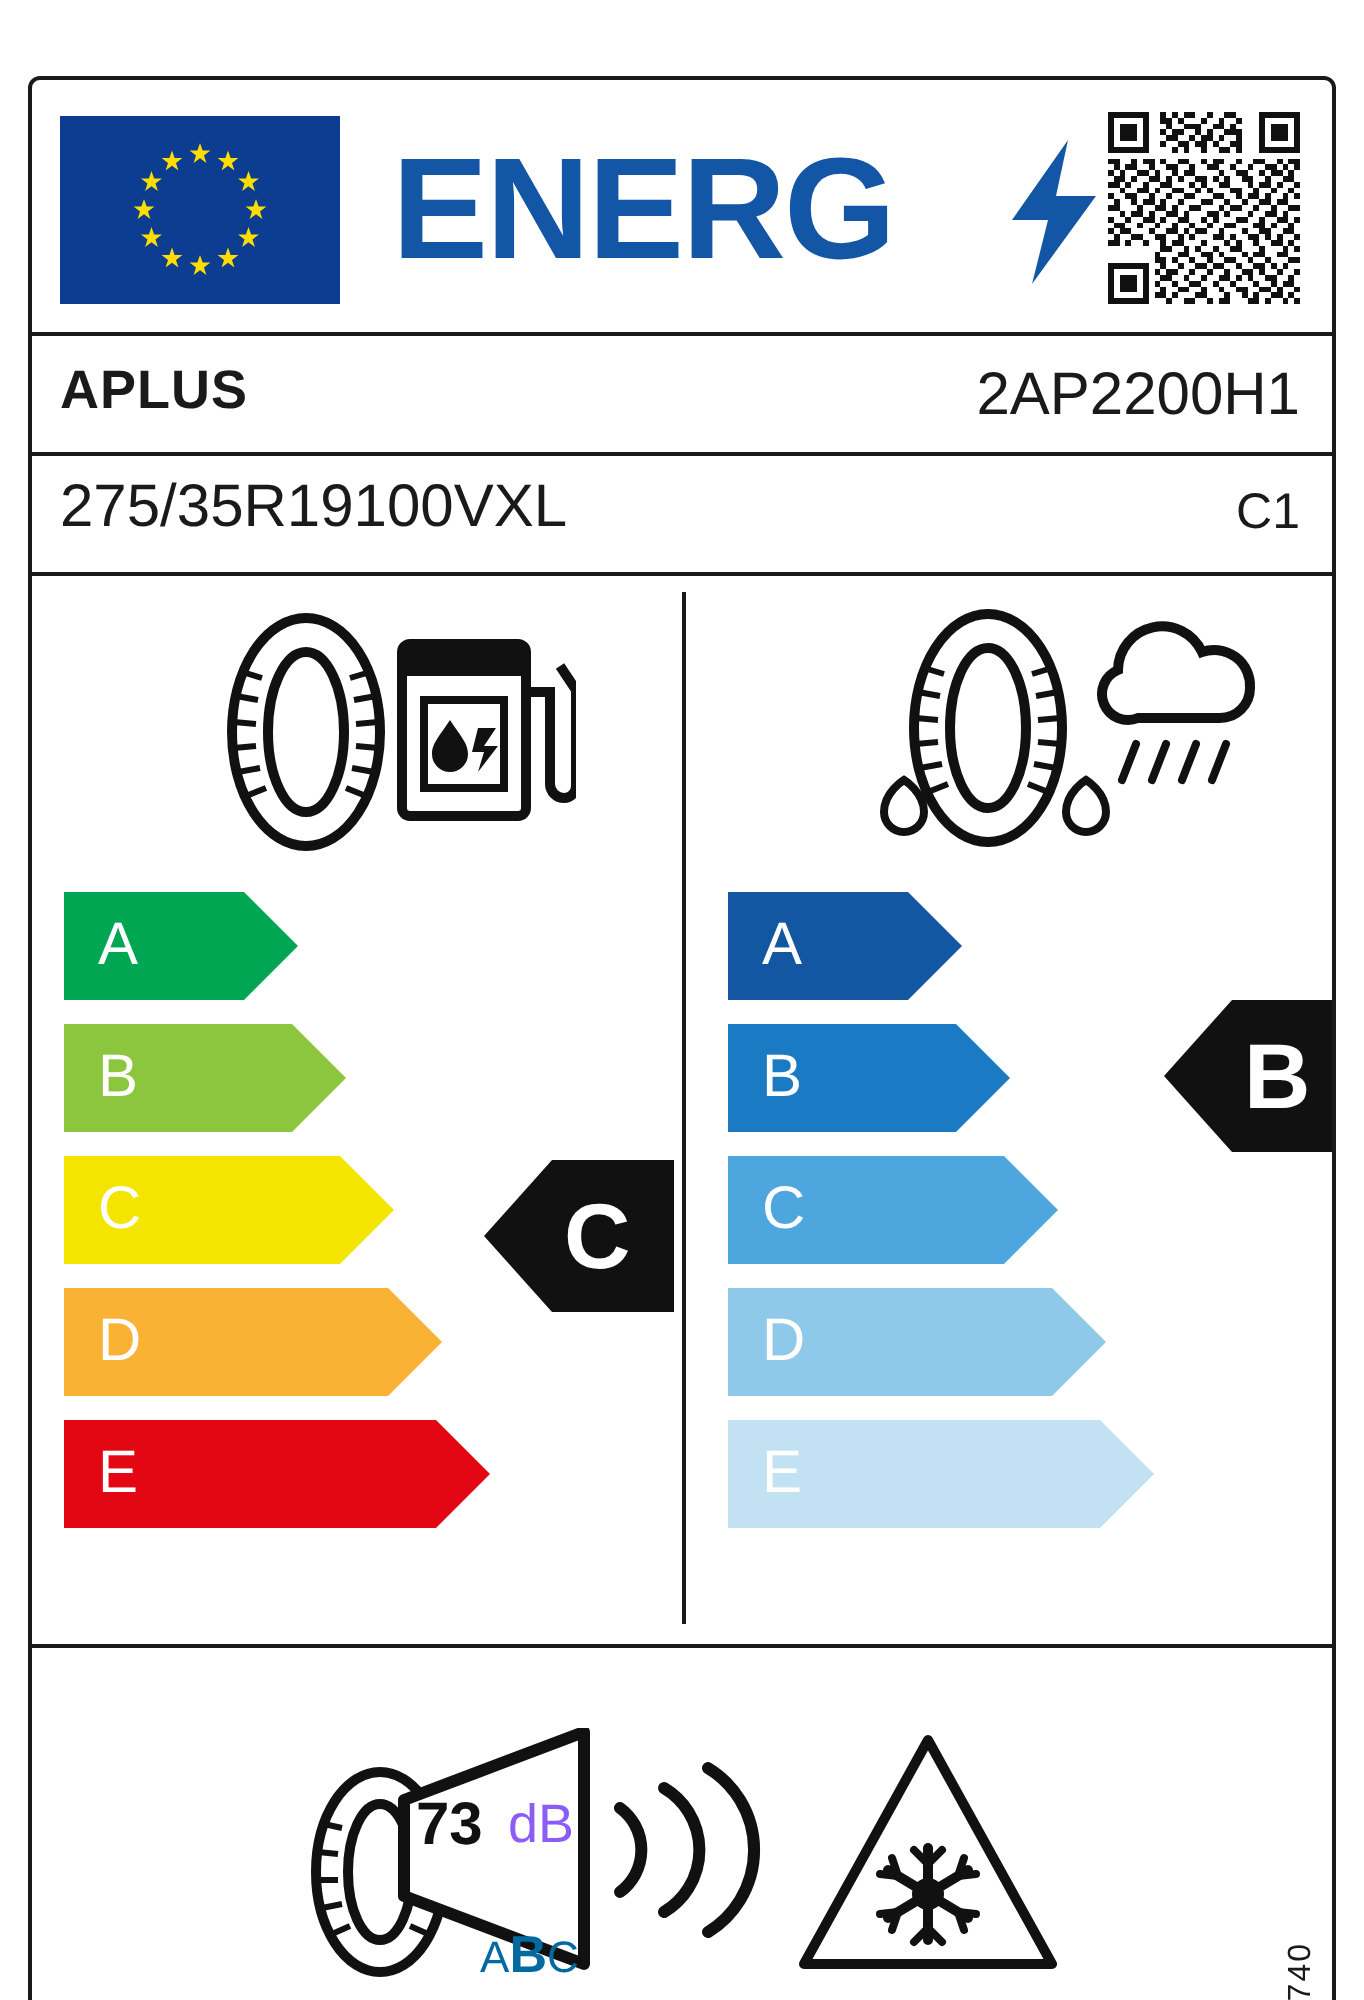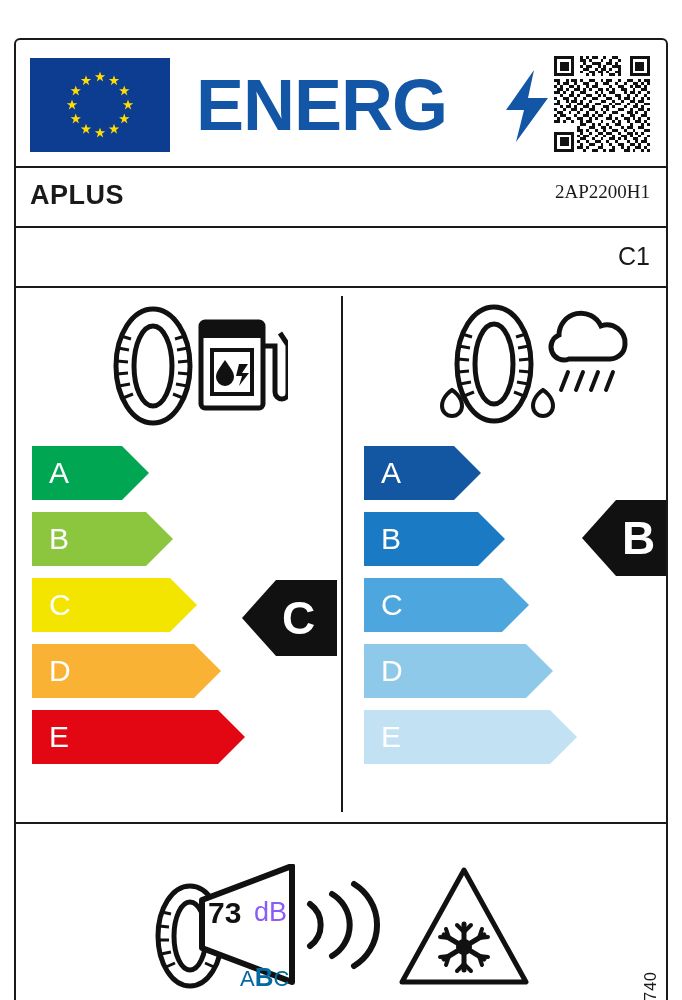--- a/index.html
+++ b/index.html
@@ -54,8 +54,7 @@
   }
   .model-code{
     position:absolute;right:16px;top:13px;
-    font-size:19px;
-    font-family:Liberation Serif, serif;
+    font-size:30px;
   }
 
   

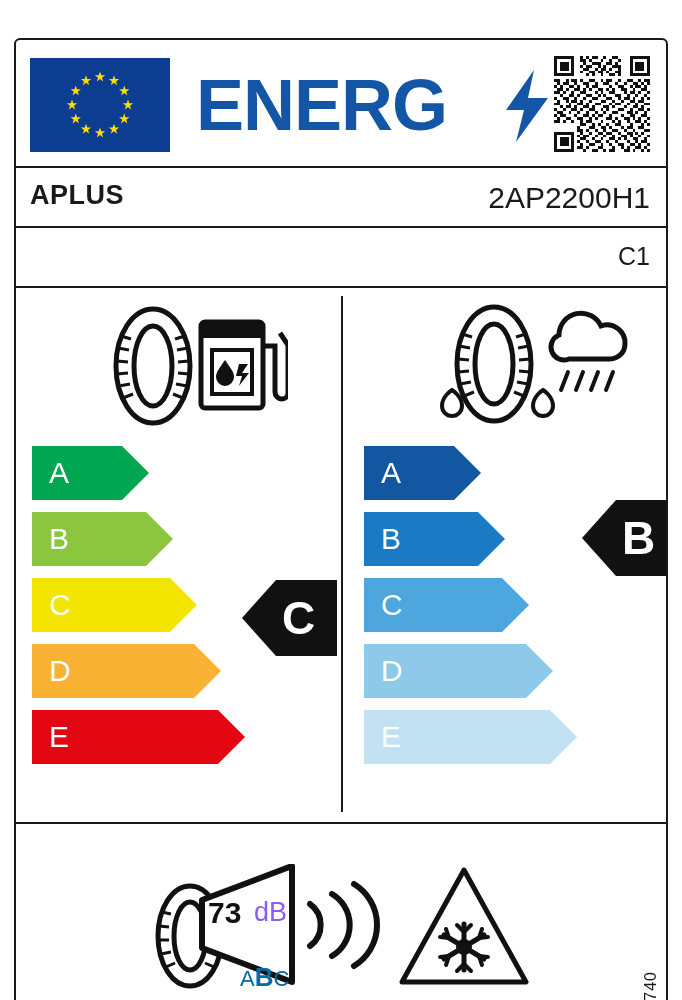--- a/index.html
+++ b/index.html
@@ -515,6 +515,7 @@
     <div class="rule" style="top:186px;"></div>
 
     <div class="size-row">
+      <div class="tyre-size">275/35R19100VXL</div>
       <div class="class-code">C1</div>
     </div>
 

